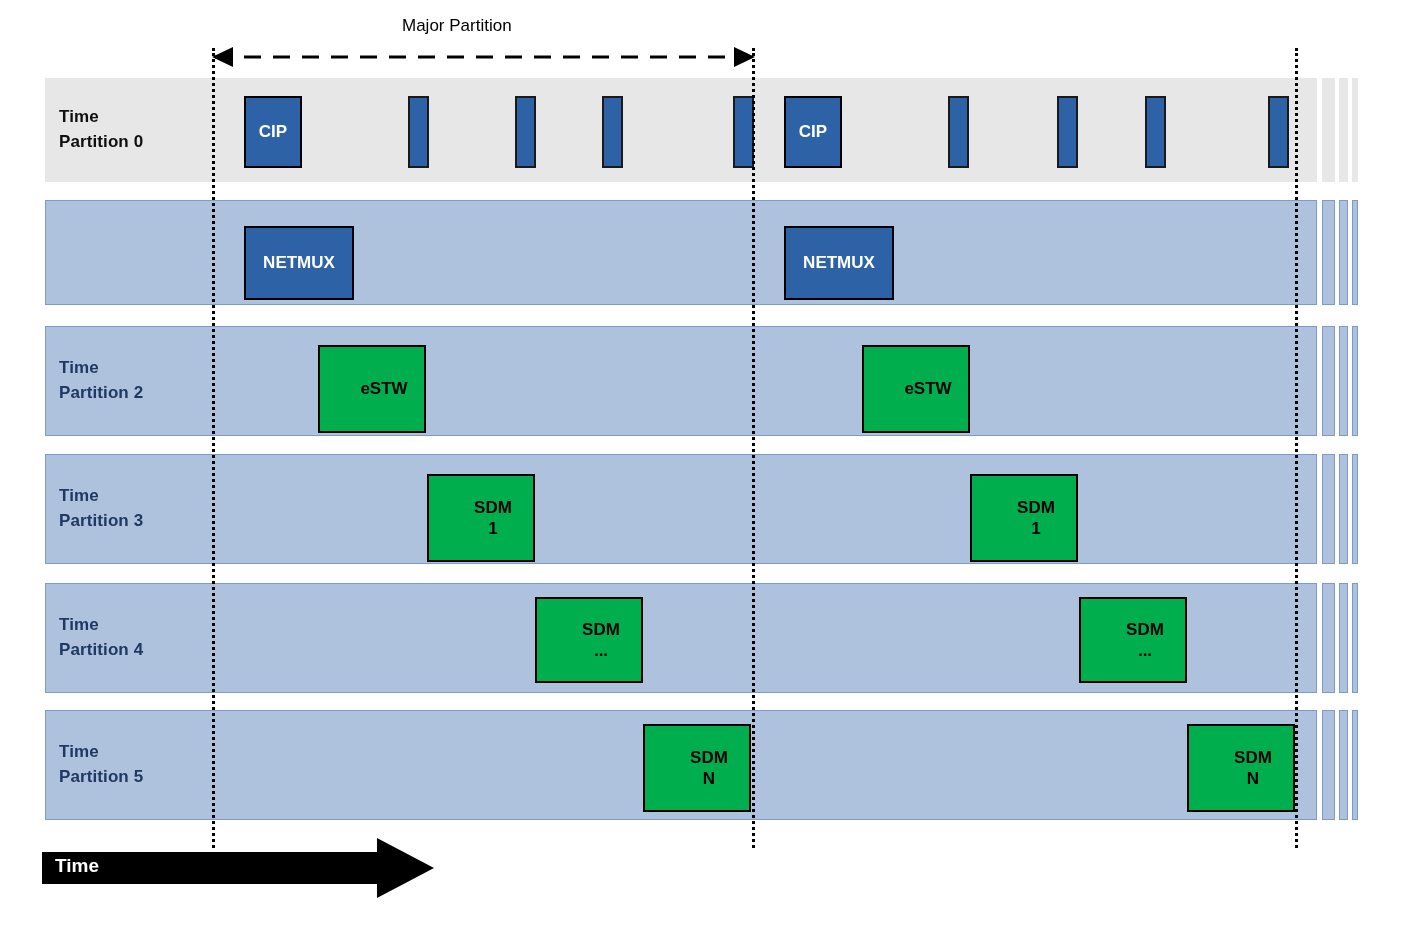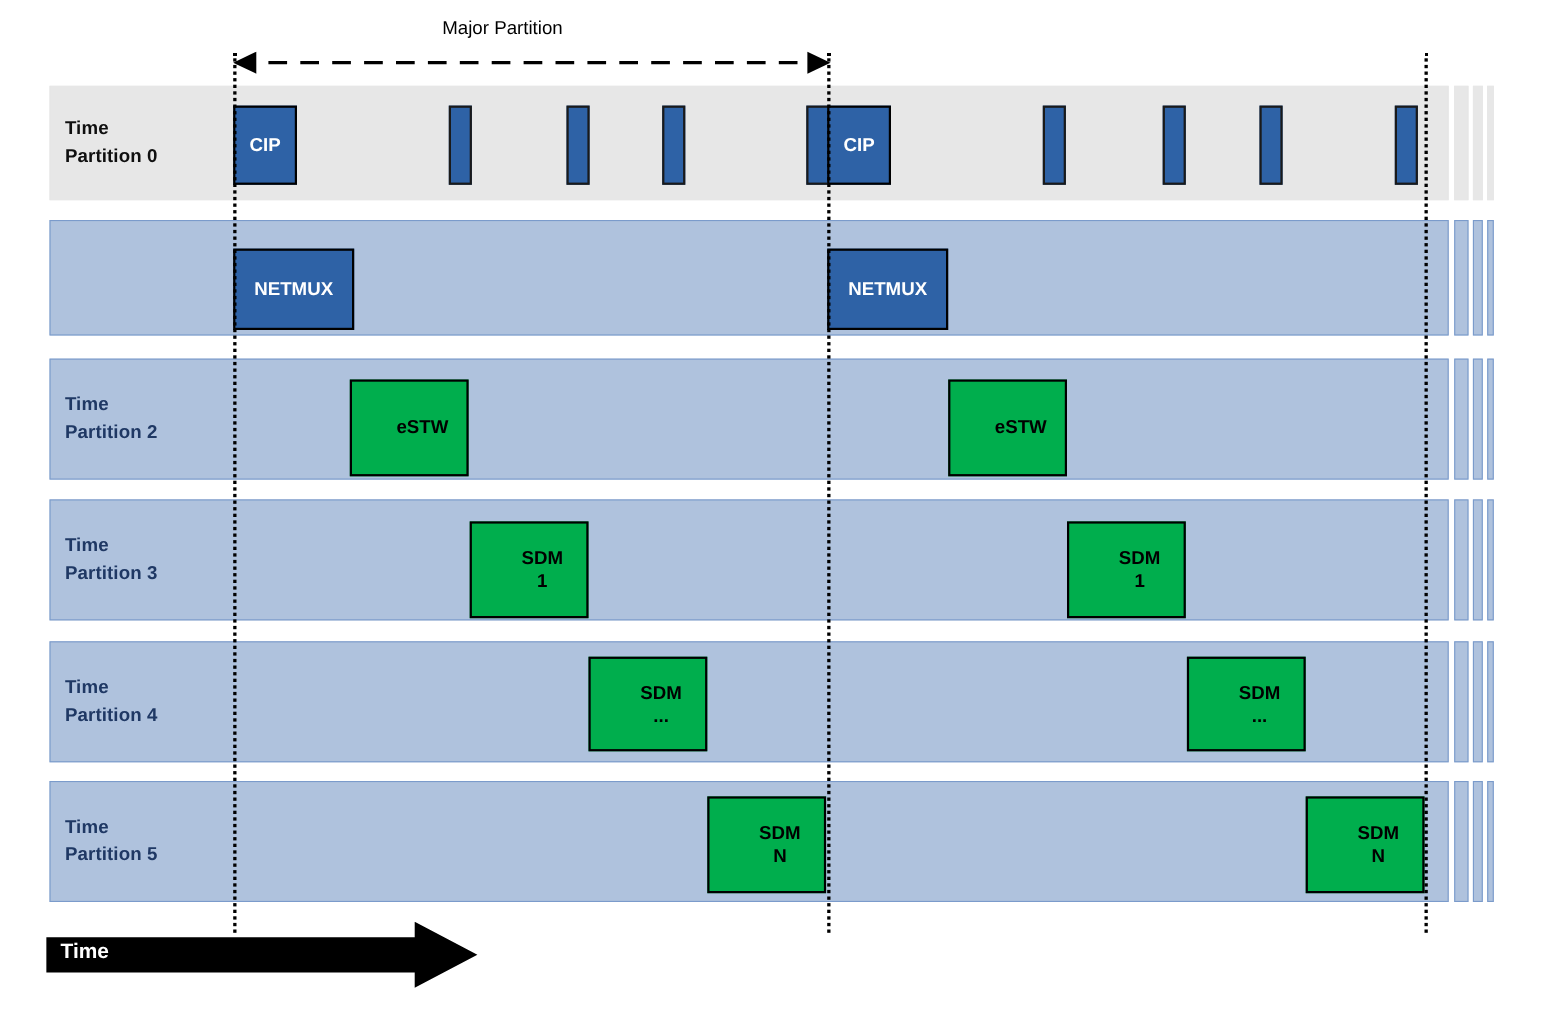--- a/index.html
+++ b/index.html
@@ -43,7 +43,7 @@
     line-height:1.25;
     white-space:pre-line;
   }
-  .block.blue{background:#2E62A6;color:#FFFFFF;}
+  .block.blue{background:#2E62A6;color:#FFFFFF;margin-left:32px;}
   .block.green{background:#00AE4D;color:#000000;padding-left:24px;}
   .block.bar{background:#2E62A6;border:2px solid #1A1A1A;}
 

